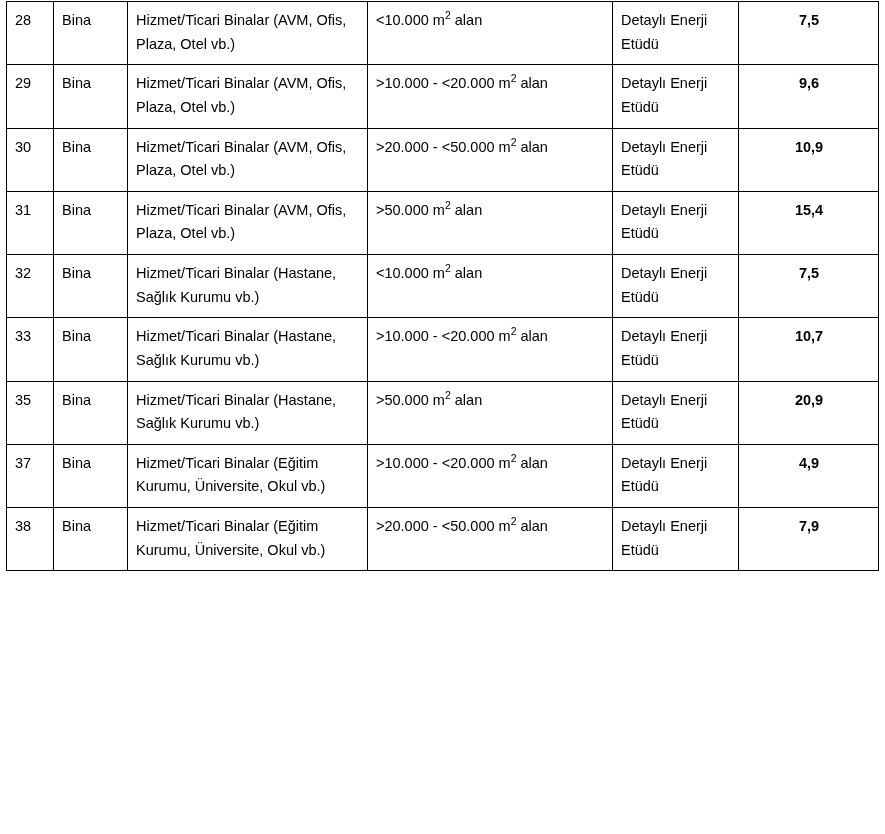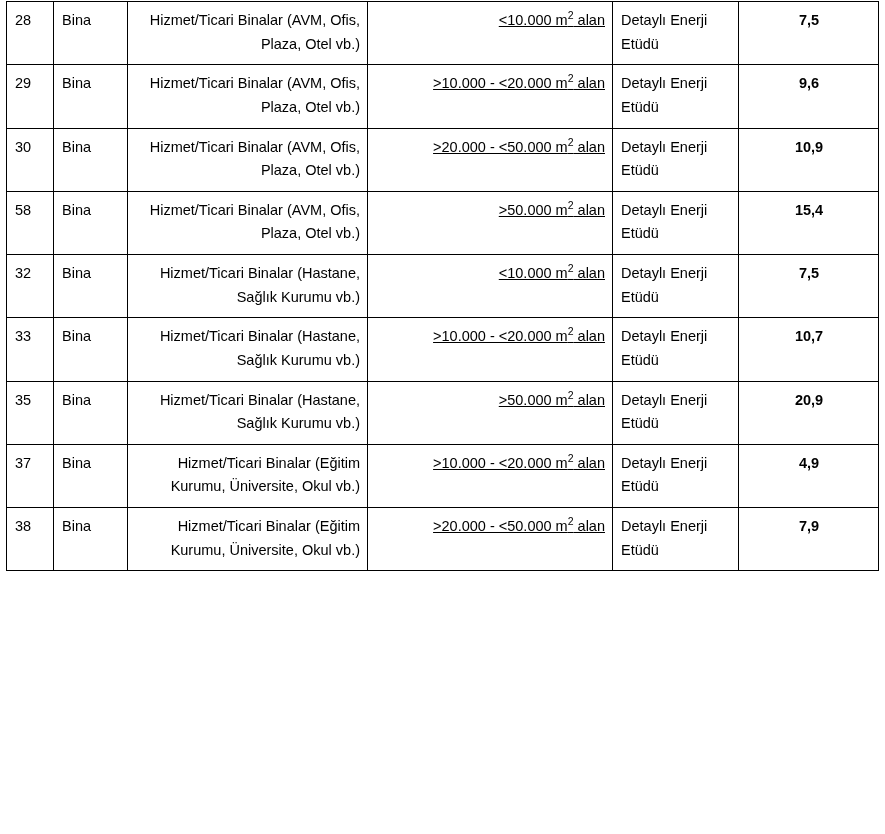--- a/index.html
+++ b/index.html
@@ -45,7 +45,7 @@
 
   td.no   { text-align: left; }
   td.type { text-align: left; }
-  td.desc { text-align: right; }
+  td.desc { text-align: left; }
   td.area { text-align: right; text-decoration: underline; }
   td.meth { text-align: left; margin-left: 48px; }
   td.val  { text-align: center; font-weight: bold; padding-right: 48px; }

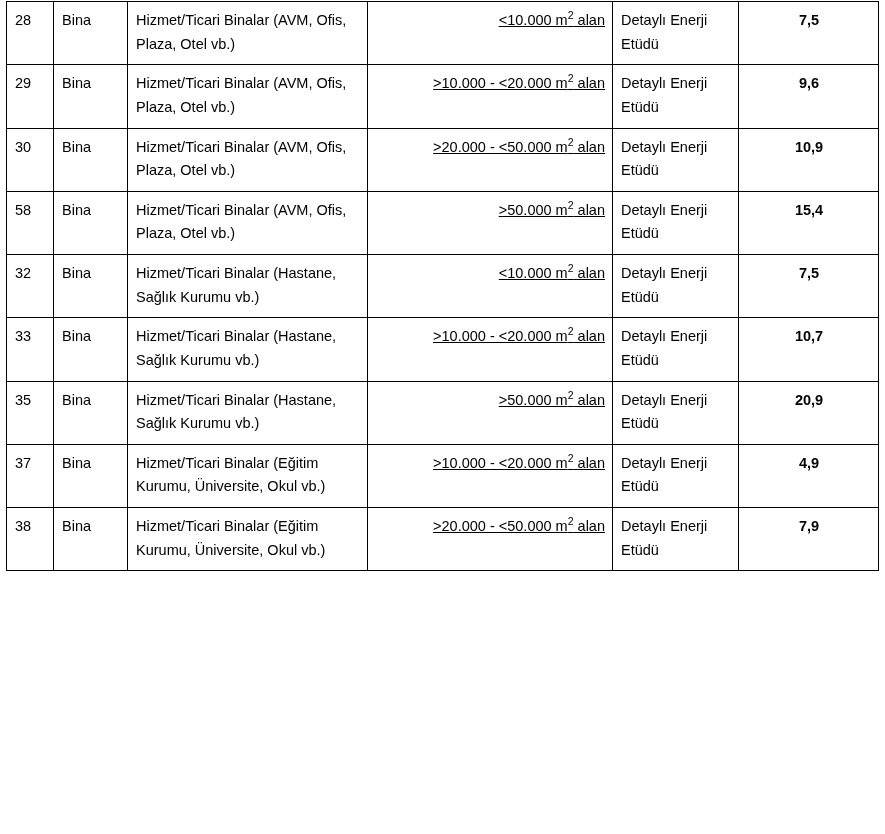--- a/index.html
+++ b/index.html
@@ -46,7 +46,7 @@
   td.no   { text-align: left; }
   td.type { text-align: left; }
   td.desc { text-align: left; }
-  td.area { text-align: right; text-decoration: underline; }
+  td.area { text-align: left; }
   td.meth { text-align: left; margin-left: 48px; }
   td.val  { text-align: center; font-weight: bold; padding-right: 48px; }
 

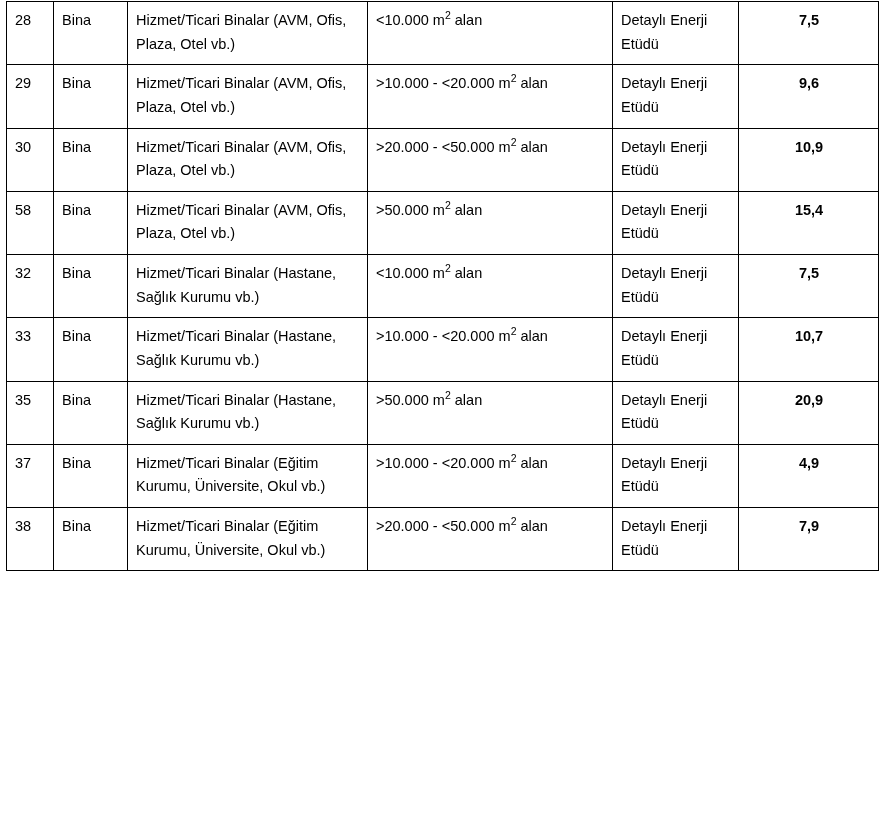--- a/index.html
+++ b/index.html
@@ -95,7 +95,7 @@
           <td class="val">10,9</td>
         </tr>
         <tr>
-          <td class="no">58</td>
+          <td class="no">31</td>
           <td class="type">Bina</td>
           <td class="desc">Hizmet/Ticari Binalar (AVM, Ofis, Plaza, Otel vb.)</td>
           <td class="area"><span>&gt;50.000 m</span><span class="sup">2</span><span> alan</span></td>

